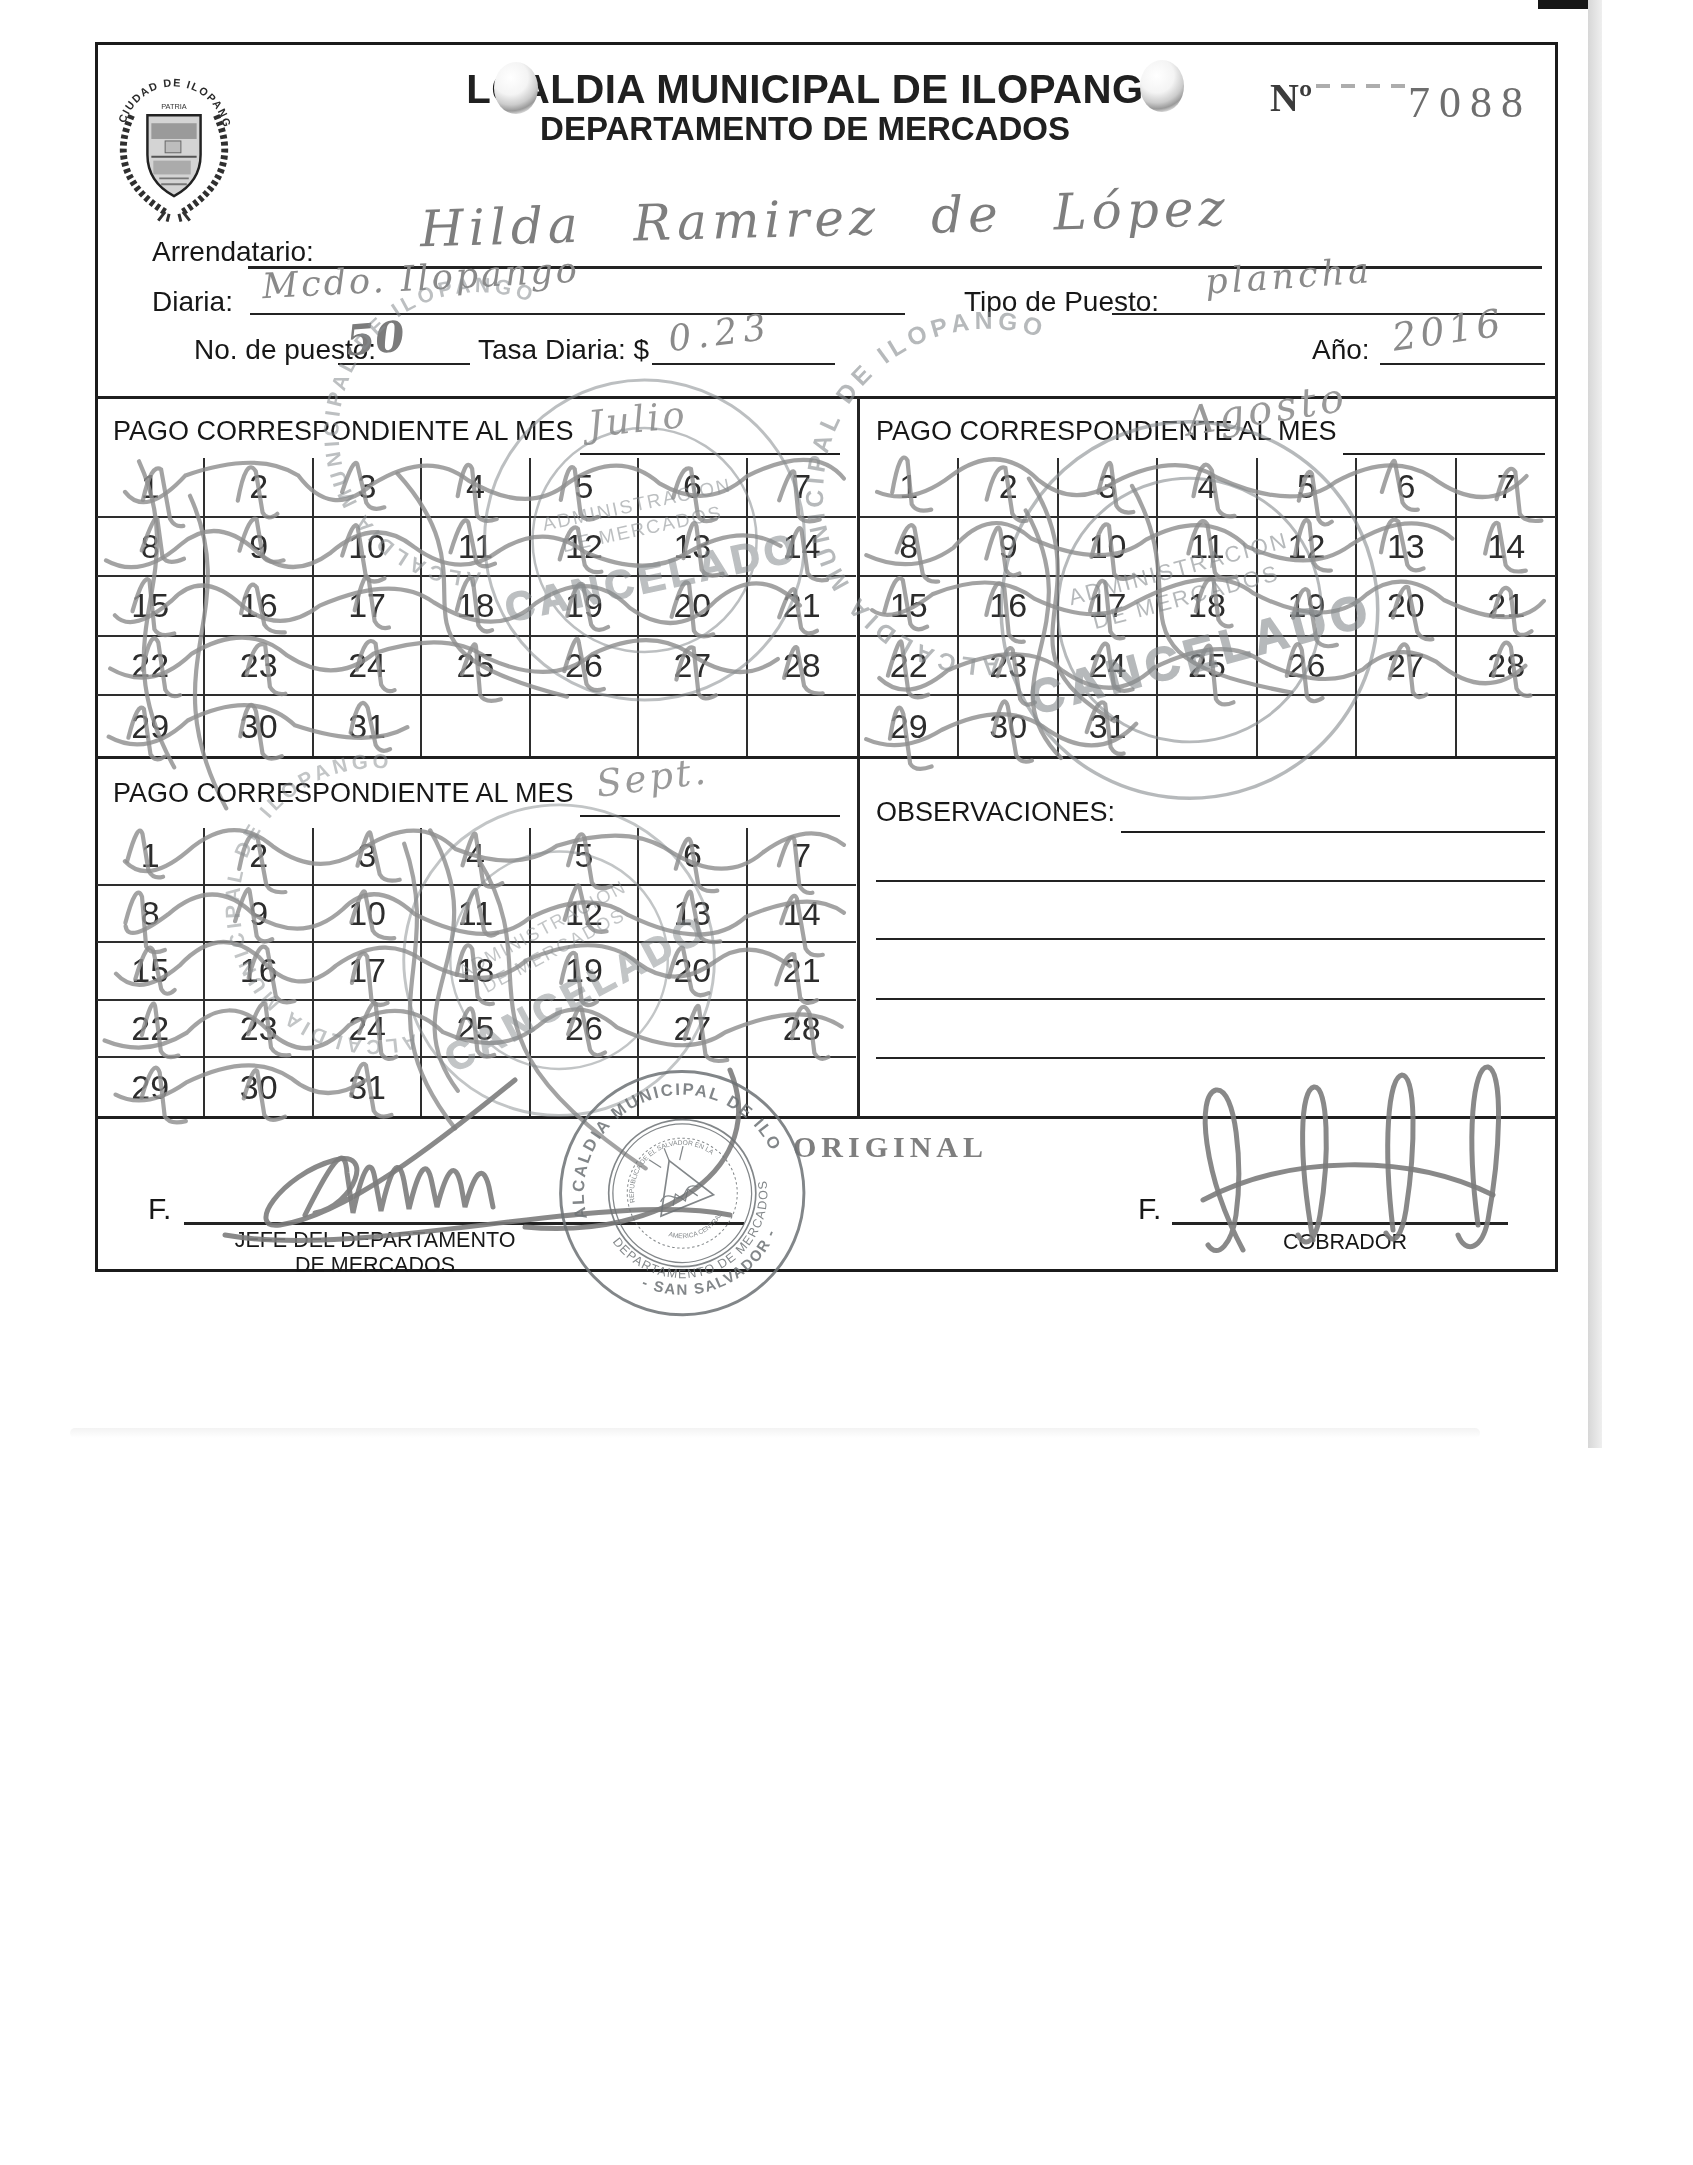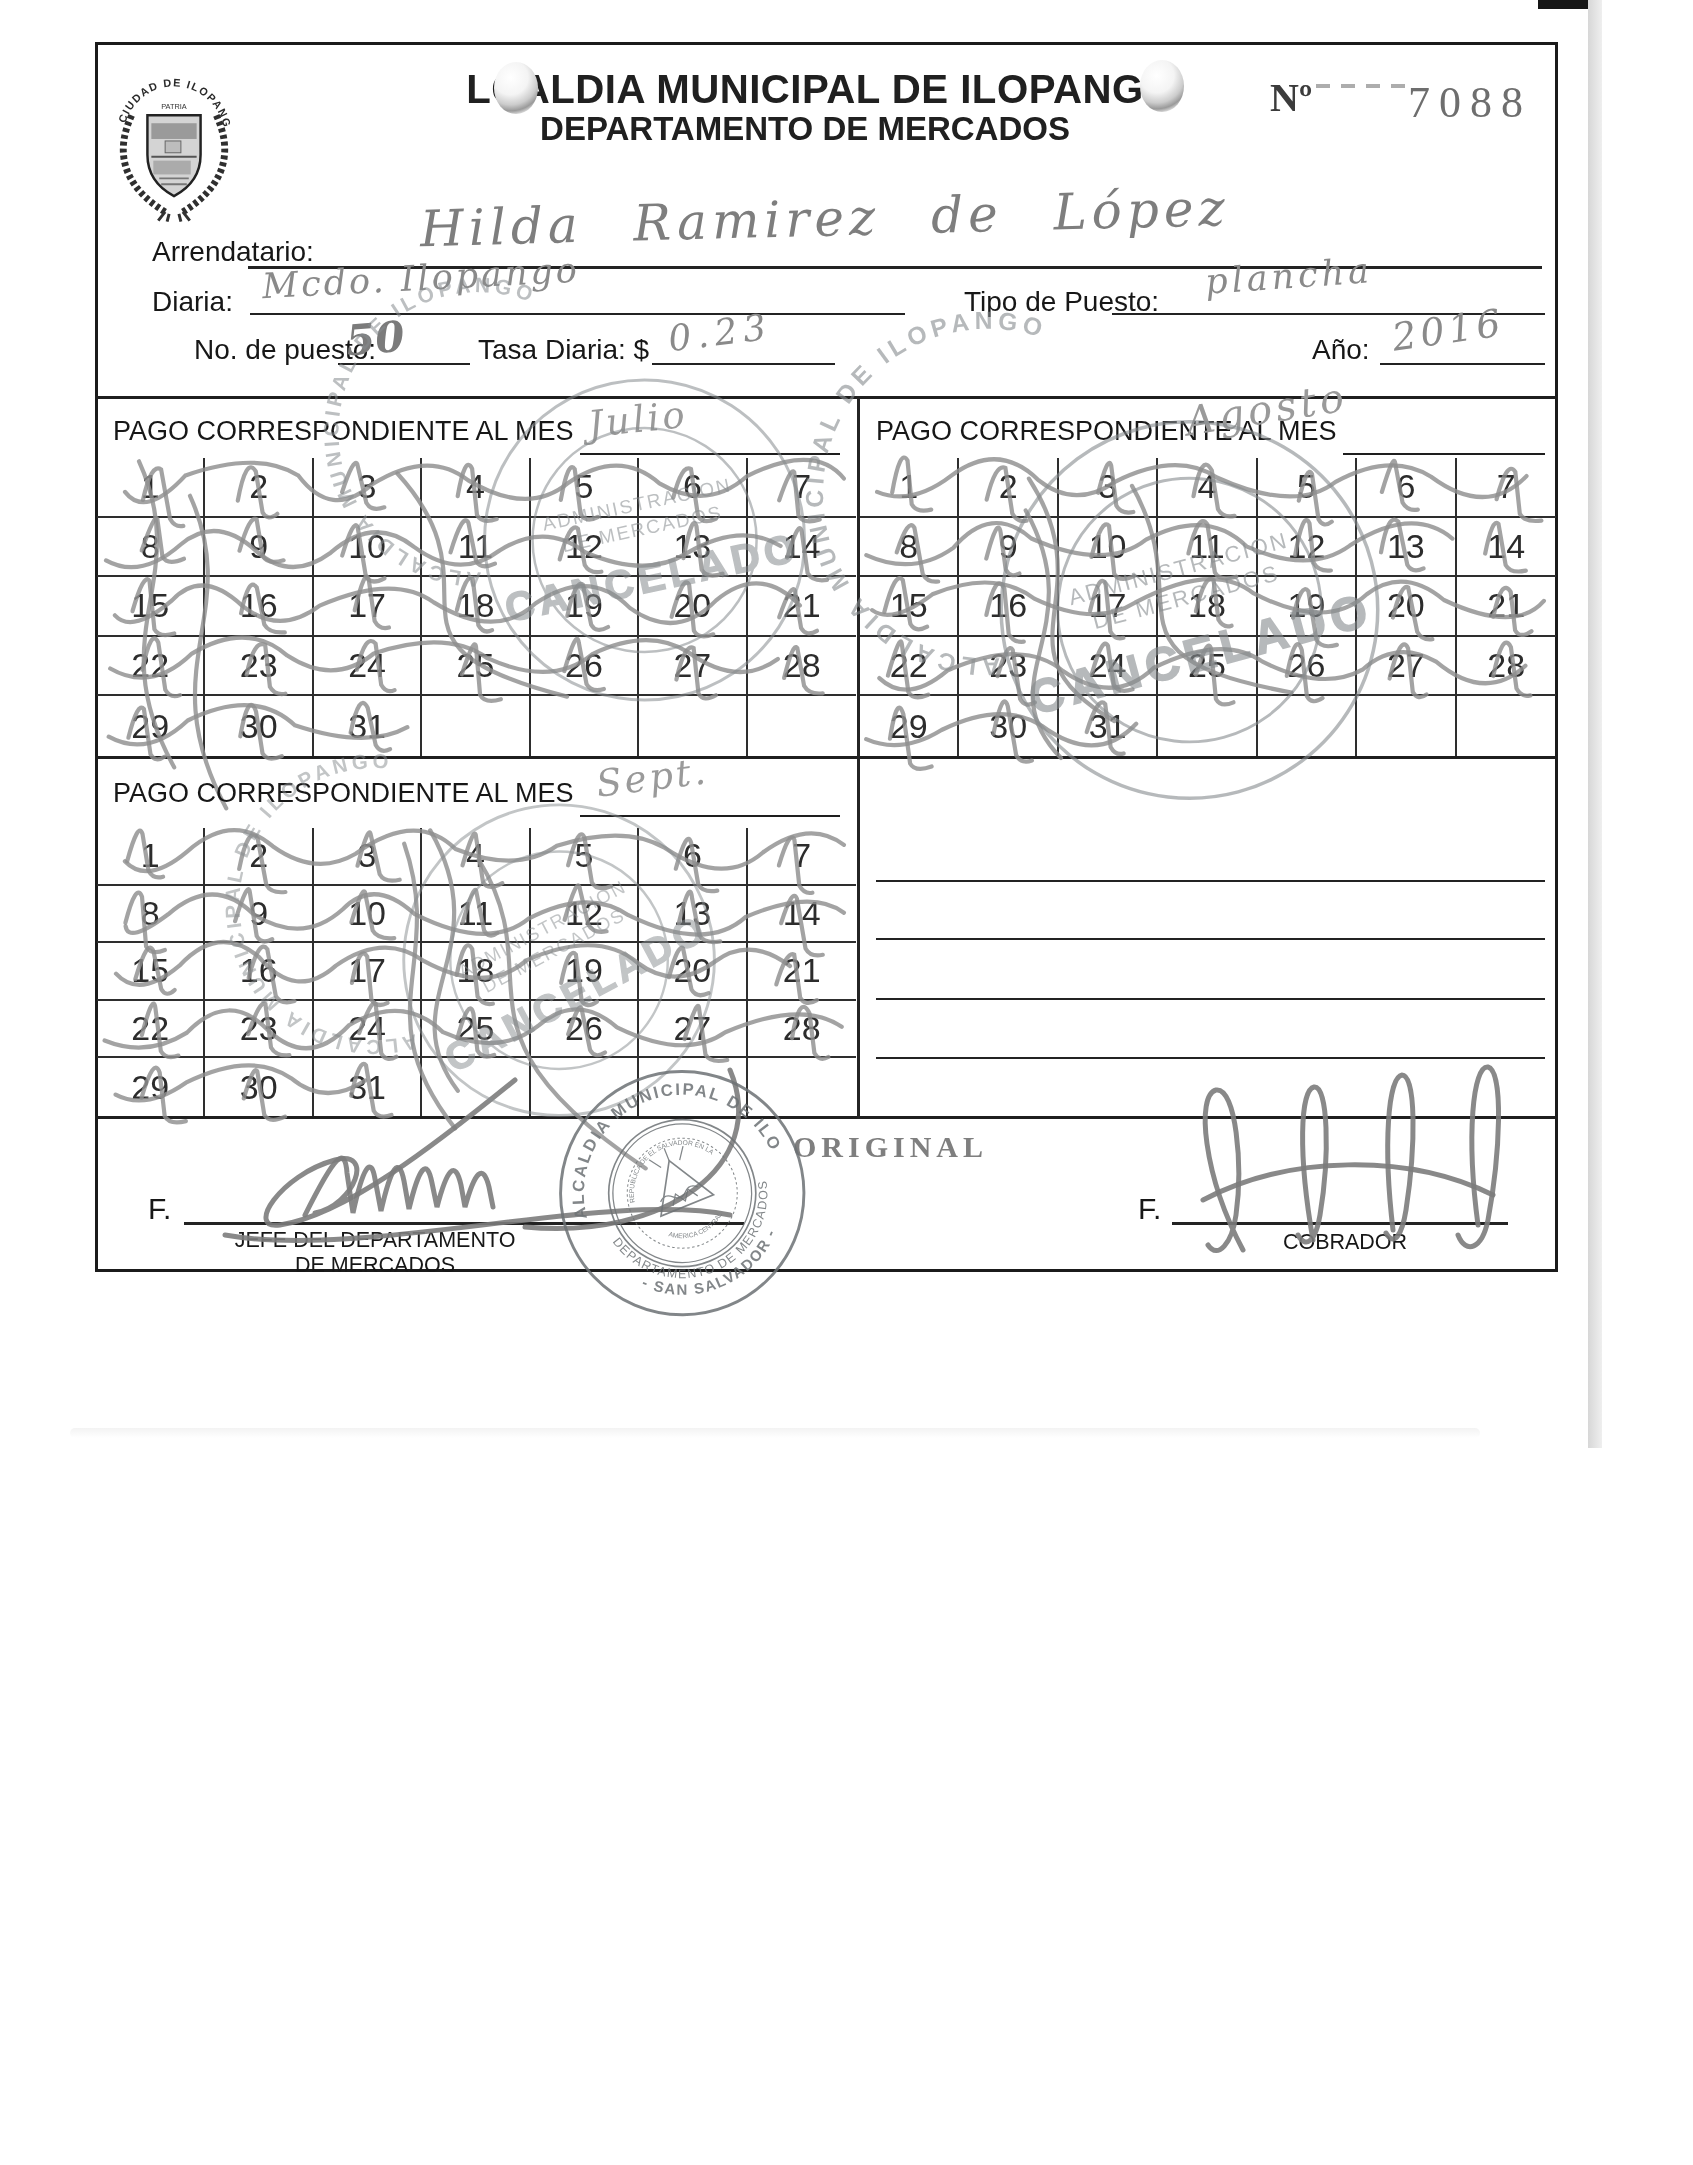--- a/index.html
+++ b/index.html
@@ -373,6 +373,10 @@
       <path d="M 307.1 15.7 C 348.8 135.7, 267.1 185.7, 358.0 300.4"></path>
     </svg>
 
+  <div class="abs cal-head" style="left:876px;top:792px;width:669px;height:40px;">
+    <span class="t">OBSERVACIONES:</span>
+    <span class="u"></span>
+  </div>
   <div class="abs rule" style="left:876px;top:880px;width:669px;"></div>
   <div class="abs rule" style="left:876px;top:938px;width:669px;"></div>
   <div class="abs rule" style="left:876px;top:998px;width:669px;"></div>

